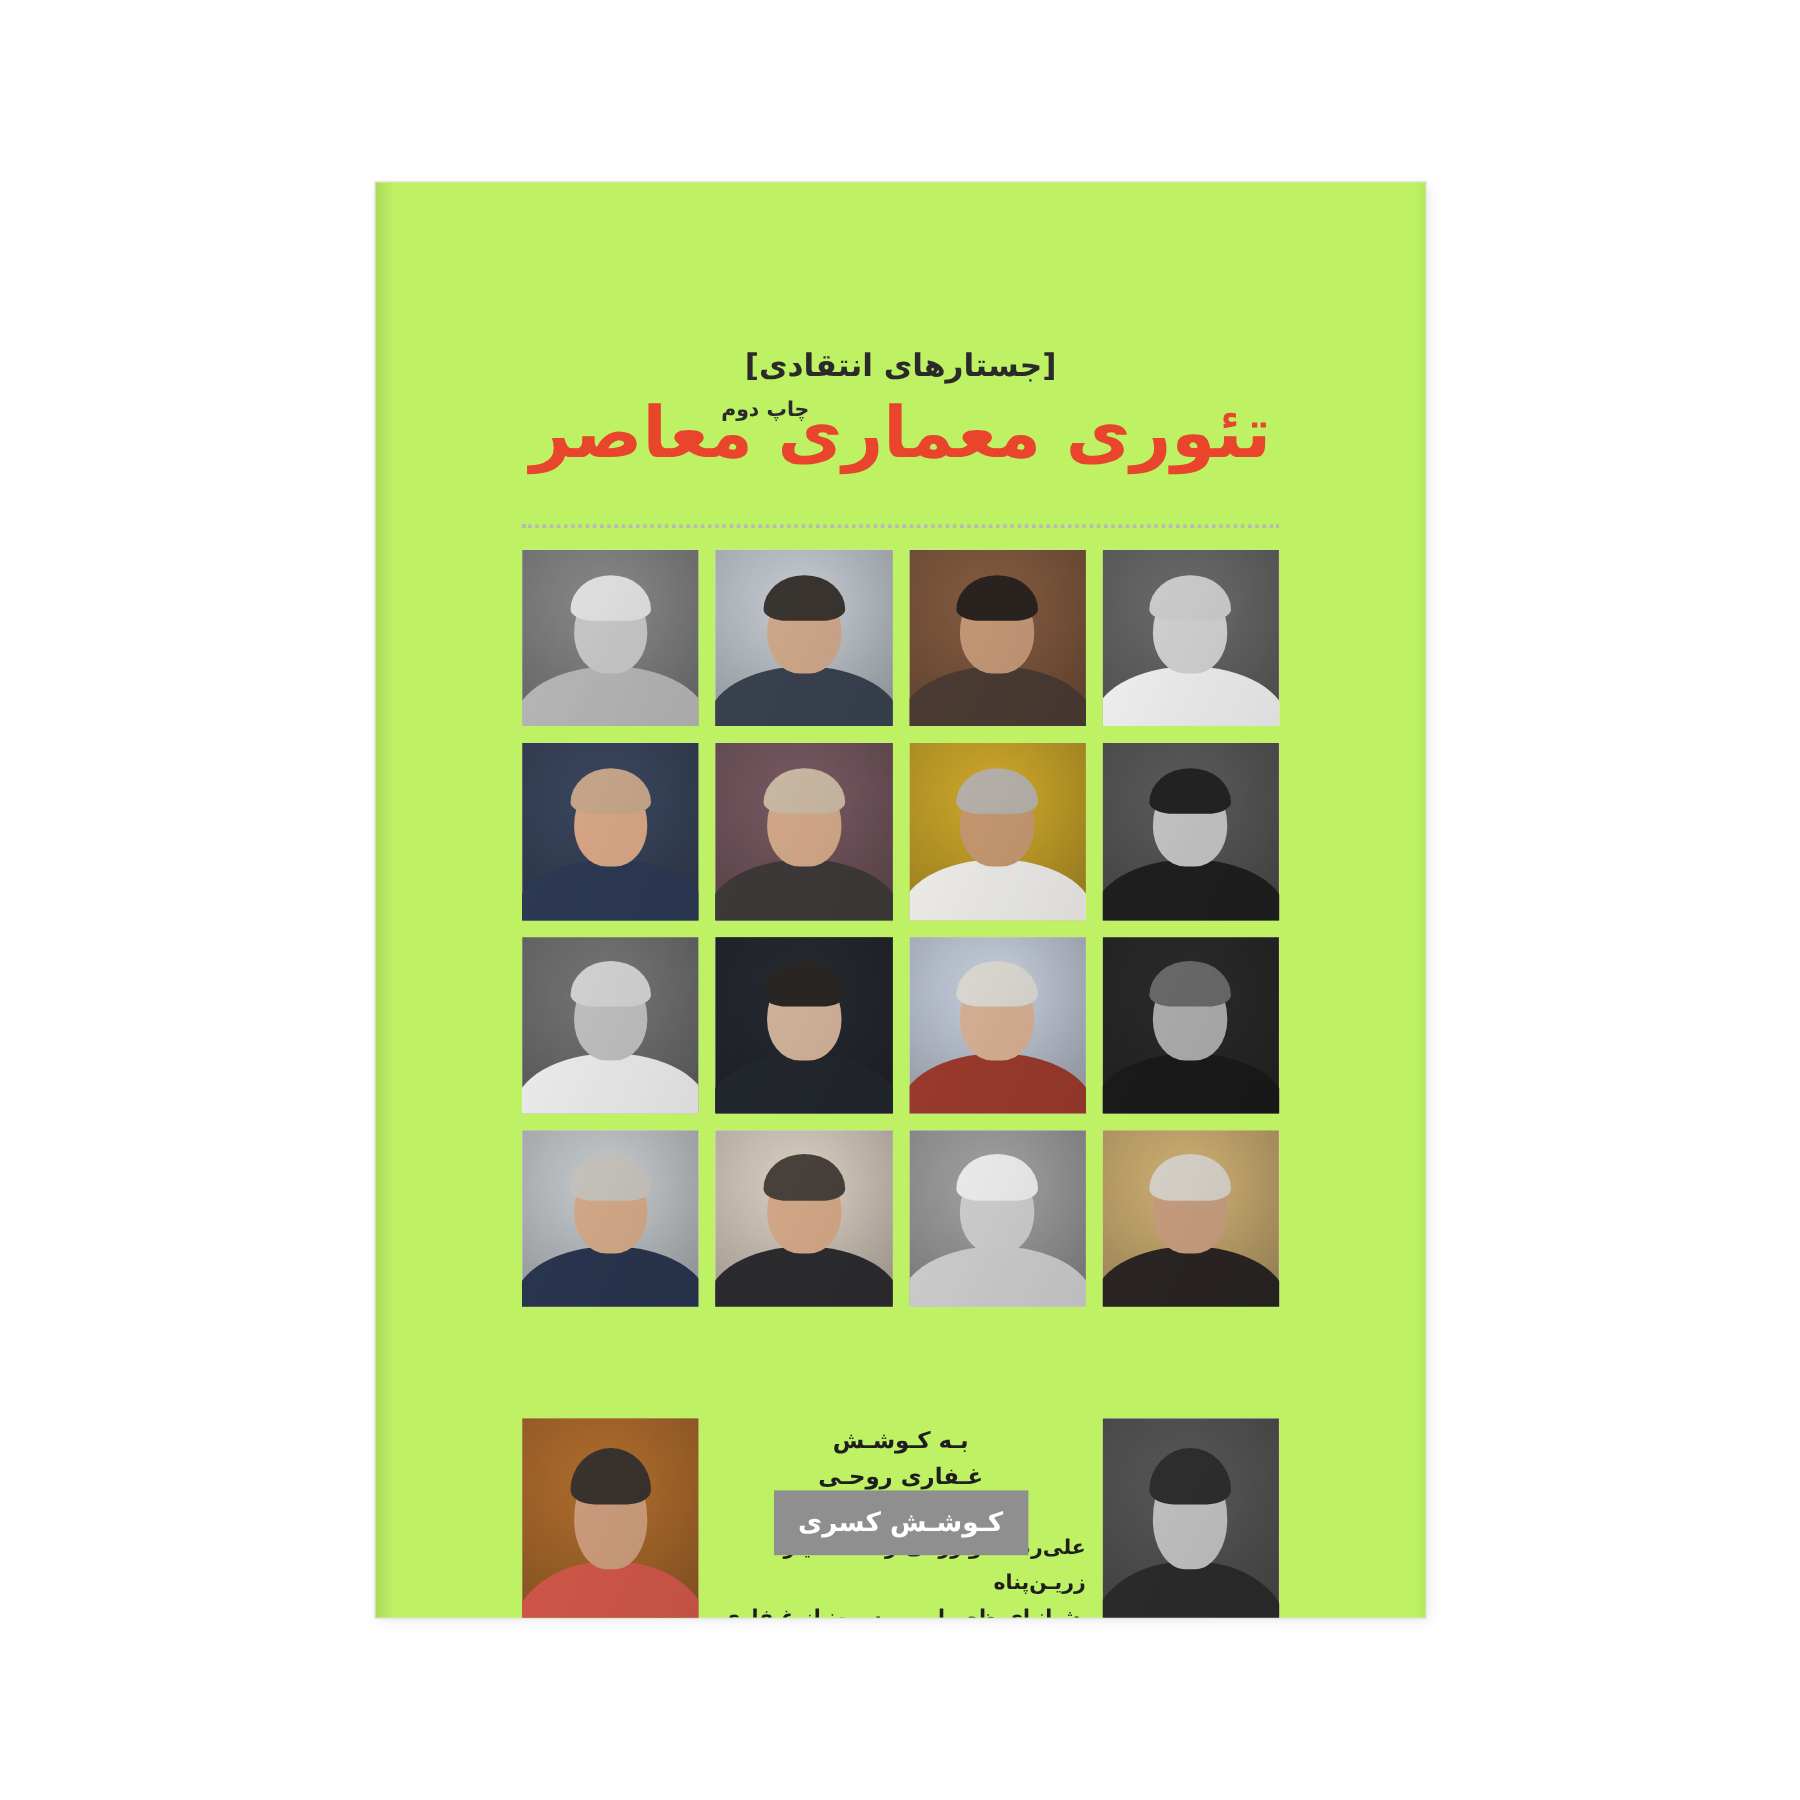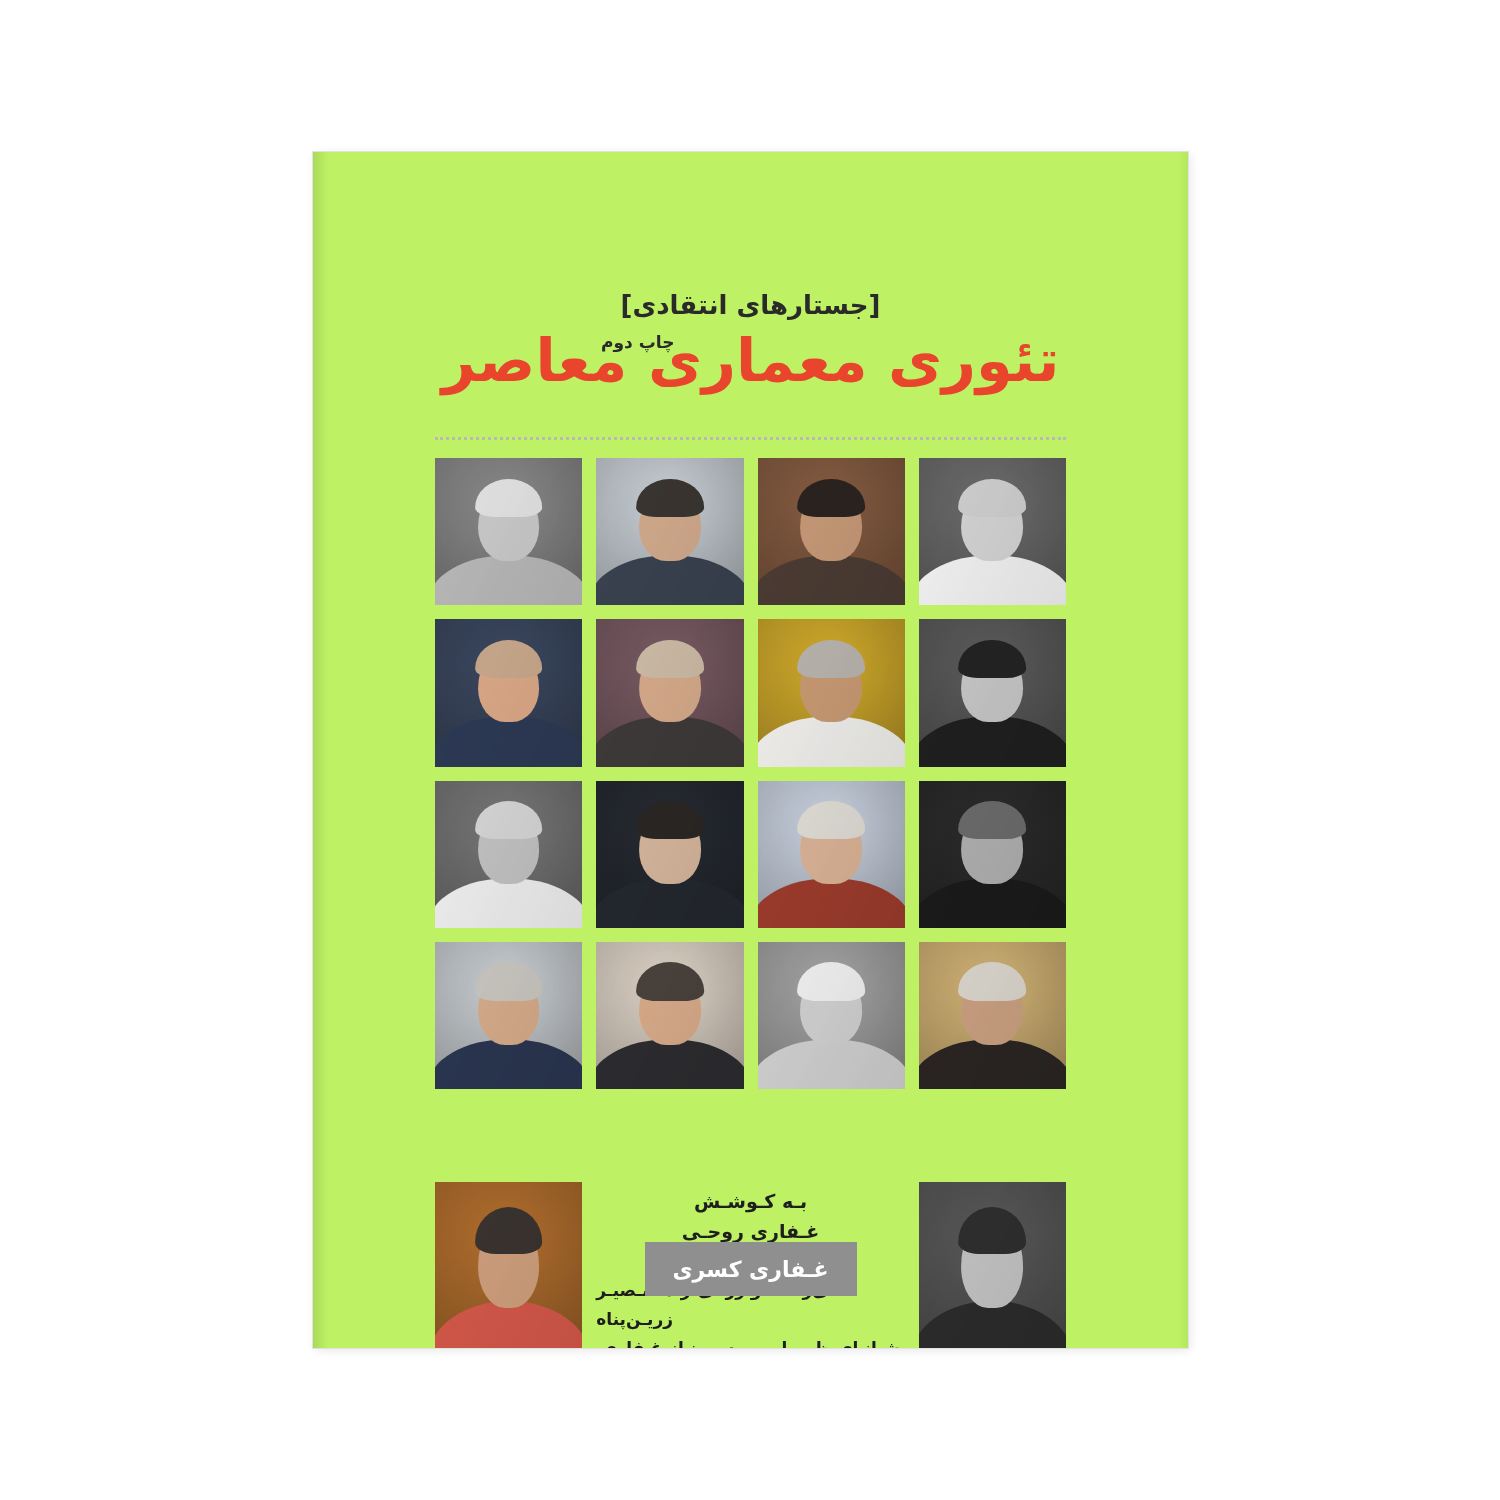--- a/index.html
+++ b/index.html
@@ -184,7 +184,7 @@
     justify-content: flex-start;
     padding-top: 8px;
     direction: rtl;
-    text-align: left;
+    text-align: right;
     color: #1e1e1e;
   }
   .credits .by-label {

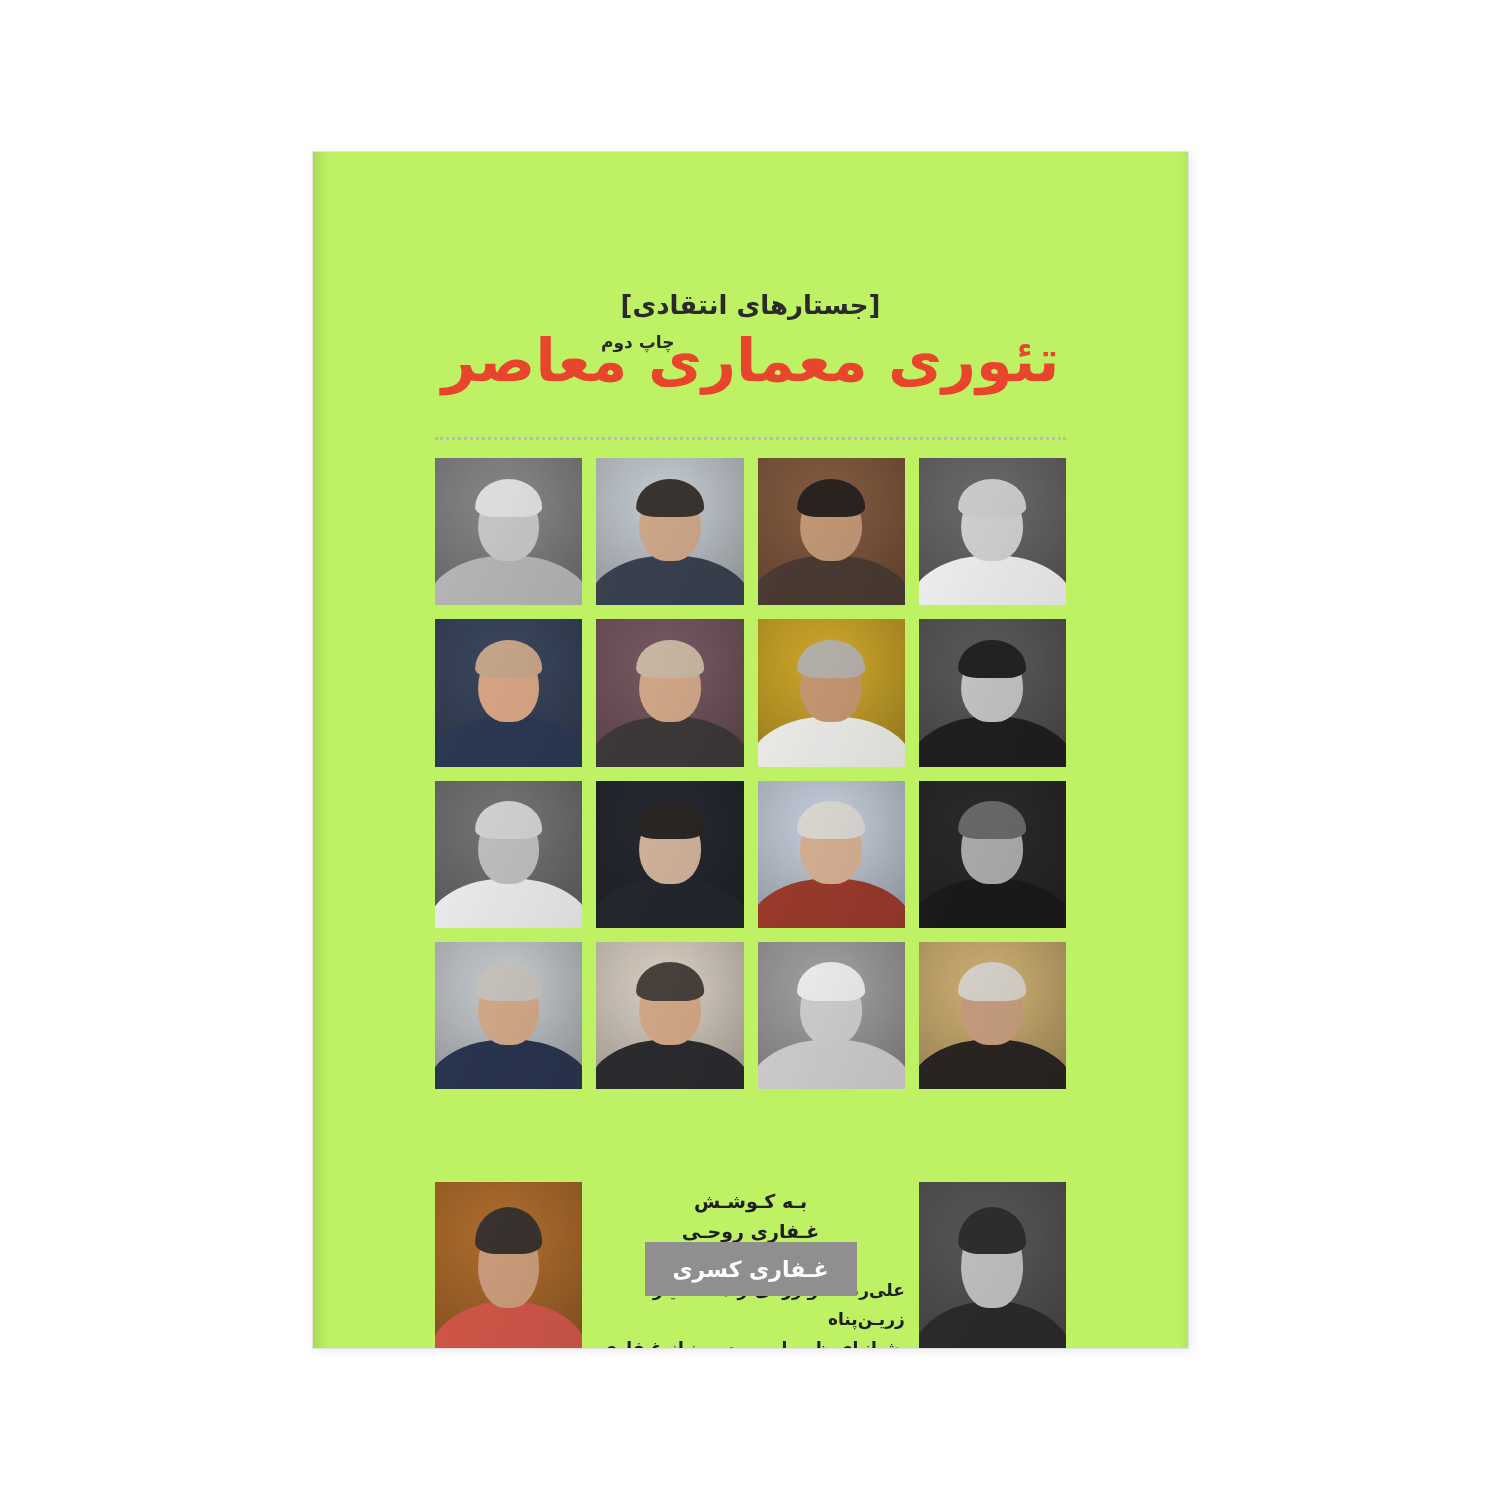--- a/index.html
+++ b/index.html
@@ -463,7 +463,7 @@
     </div>
 
     <div class="publisher" style="background: rgb(143, 143, 143);">
-      <span class="mark">غـفاری کسری</span>
+      <span class="mark">کـوشـش کسری</span>
     </div>
 
   </div>

